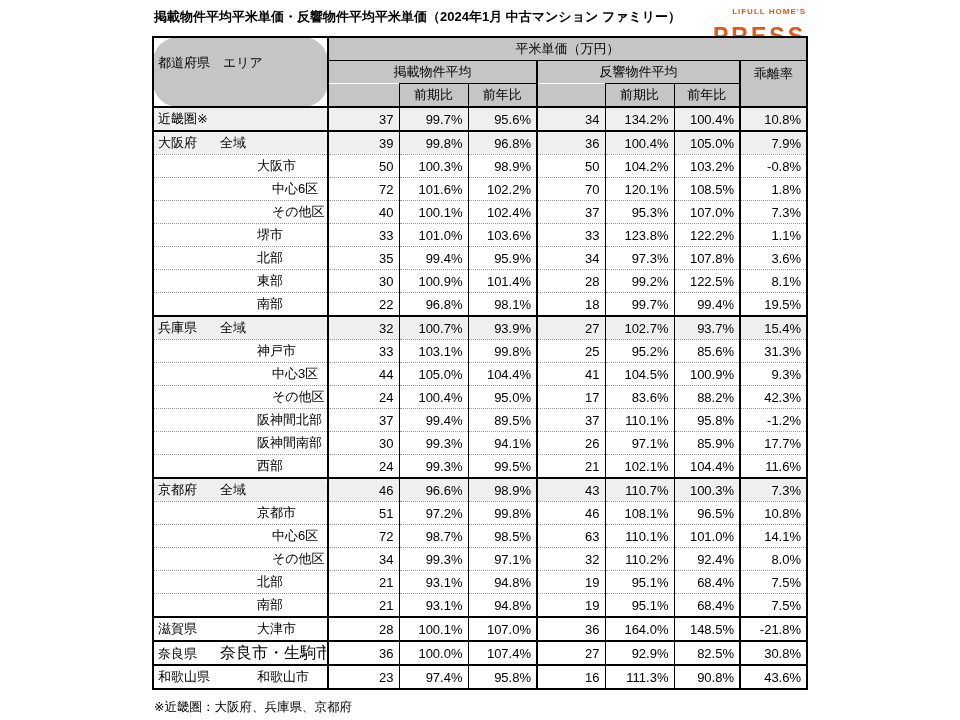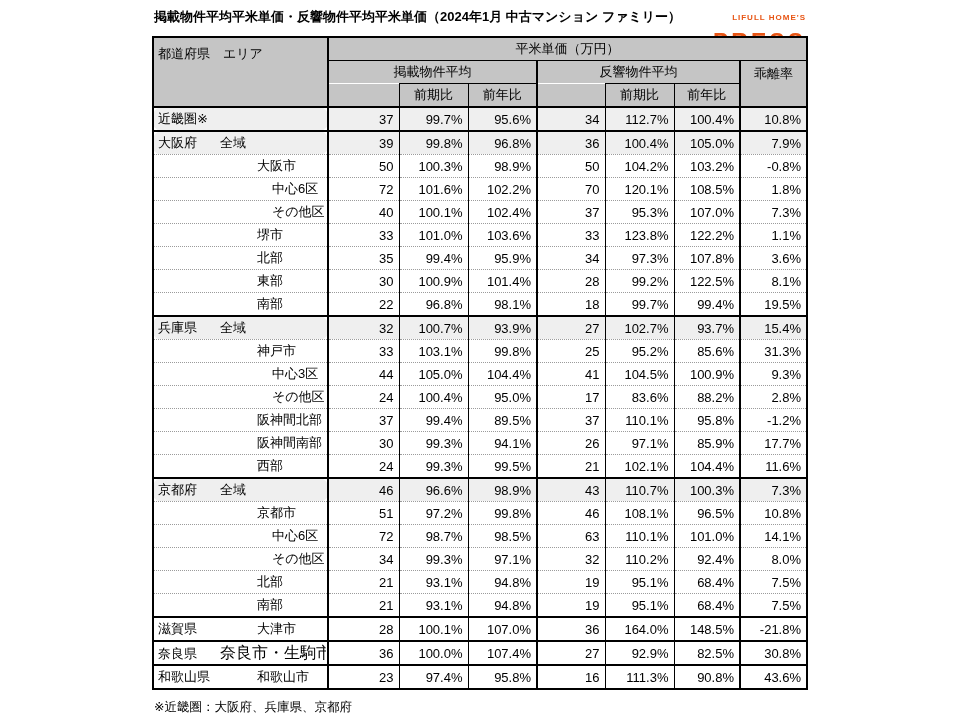--- a/index.html
+++ b/index.html
@@ -11,7 +11,7 @@
     position:absolute;left:154px;top:8px;font-size:13px;font-weight:bold;
     letter-spacing:0px;white-space:nowrap;
   }
-  .logo{position:absolute;right:154px;top:14px;text-align:right;line-height:1;}
+  .logo{position:absolute;right:154px;top:8px;text-align:right;line-height:1;}
   .logo-brand{display:block;font-size:8px;font-weight:bold;letter-spacing:1px;color:#e85514;}
   .logo-press{display:block;font-size:23px;font-weight:800;letter-spacing:3px;color:#e85514;margin-top:9px;}
   table{

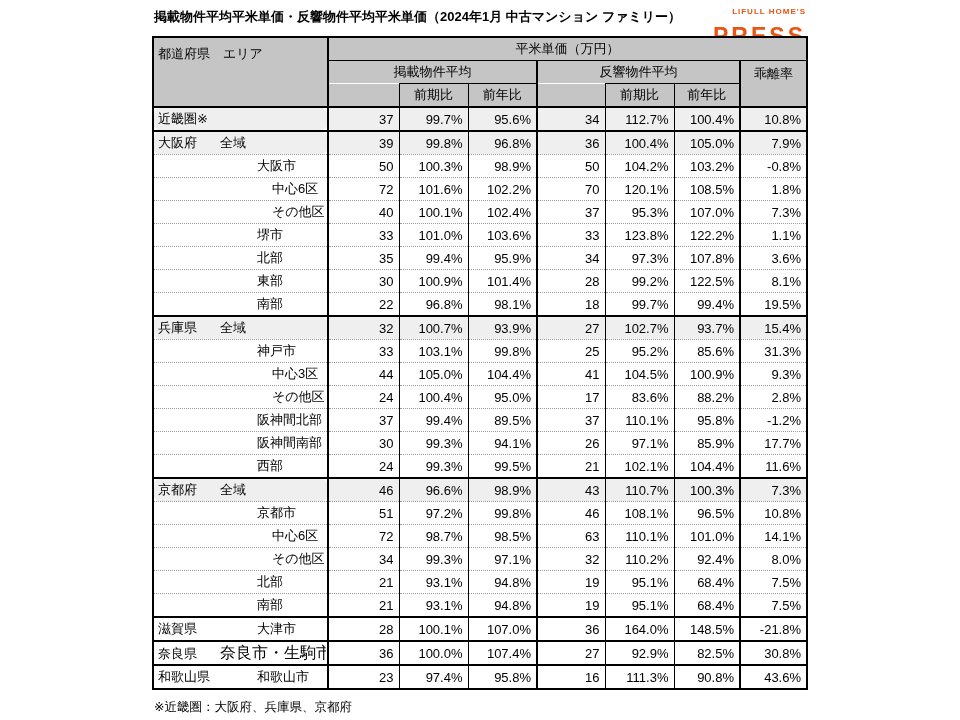--- a/index.html
+++ b/index.html
@@ -23,7 +23,7 @@
     background:#c5c5c5;border:1px solid #000;font-weight:normal;
     height:22px;padding:0 4px;text-align:center;overflow:hidden;white-space:nowrap;
   }
-  th.corner{text-align:left;vertical-align:top;padding-top:7px;border-right:2px solid #000;border-bottom:2px solid #000;}
+  th.corner{text-align:left;vertical-align:top;padding-top:16px;border-right:2px solid #000;border-bottom:2px solid #000;border-radius:25px;}
   th.group-label{border-bottom:none;}
   th.sub-empty{border-top:none;}
   thead tr.sub th{border-bottom:2px solid #000;}

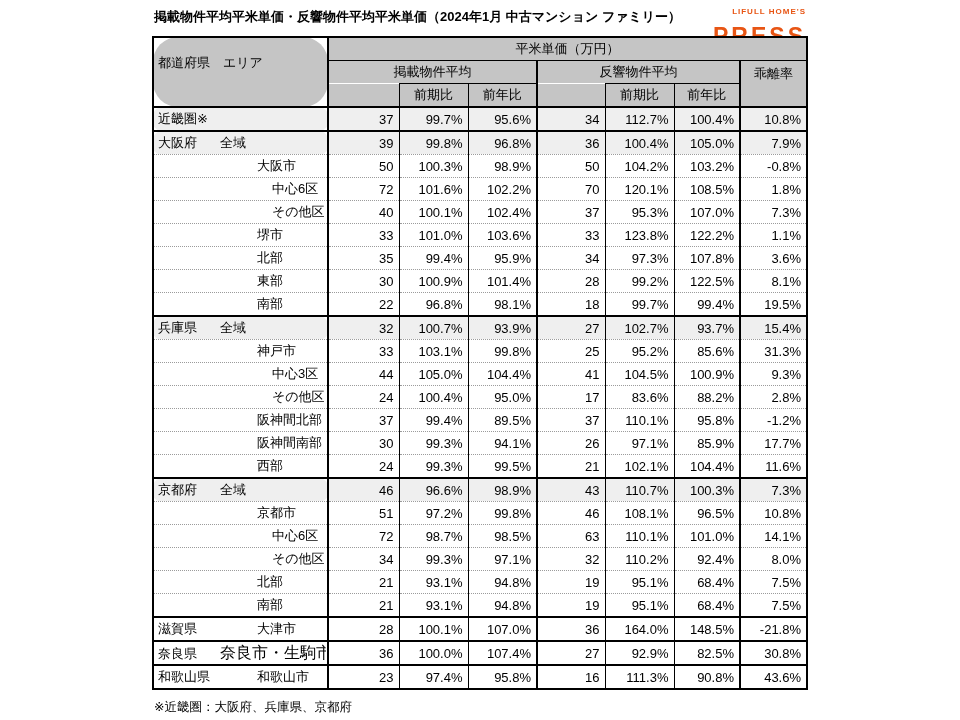--- a/index.html
+++ b/index.html
@@ -93,7 +93,7 @@
         <td class="col-p1">99.7%</td>
         <td class="col-y1">95.6%</td>
         <td class="col-v2 bl2">34</td>
-        <td class="col-p2">112.7%</td>
+        <td class="col-p2">134.2%</td>
         <td class="col-y2">100.4%</td>
         <td class="col-d bl2">10.8%</td>
       </tr>

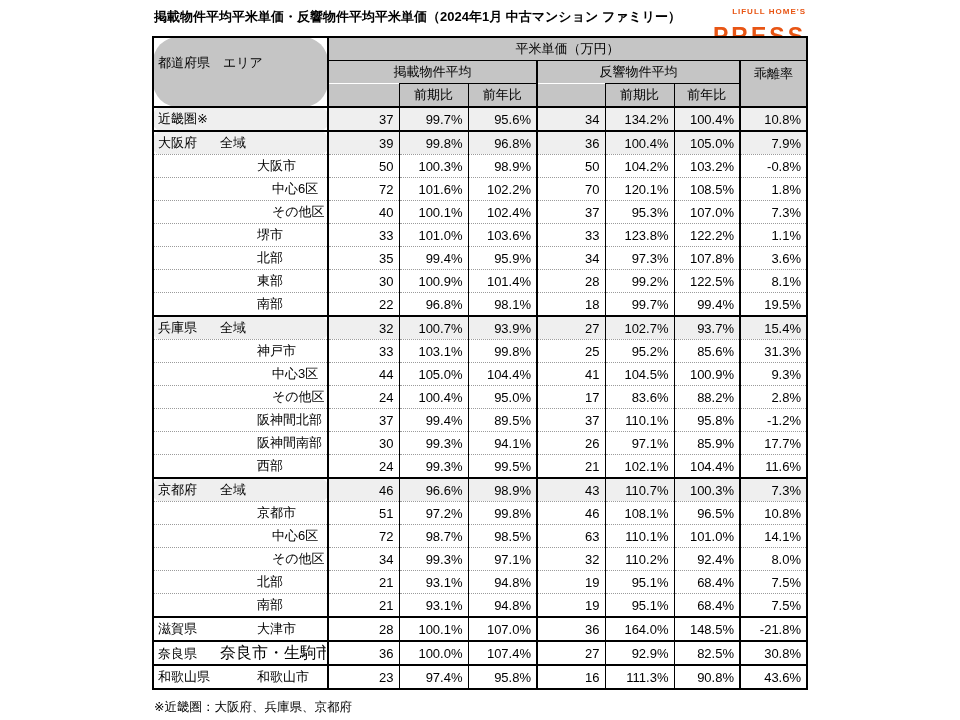--- a/index.html
+++ b/index.html
@@ -215,7 +215,7 @@
         <td class="col-v2 bl2">17</td>
         <td class="col-p2">83.6%</td>
         <td class="col-y2">88.2%</td>
-        <td class="col-d bl2">2.8%</td>
+        <td class="col-d bl2">42.3%</td>
       </tr>
       <tr class="">
         <td class="col-area"><span class="pref"></span><span class="area ind2">阪神間北部</span></td>

